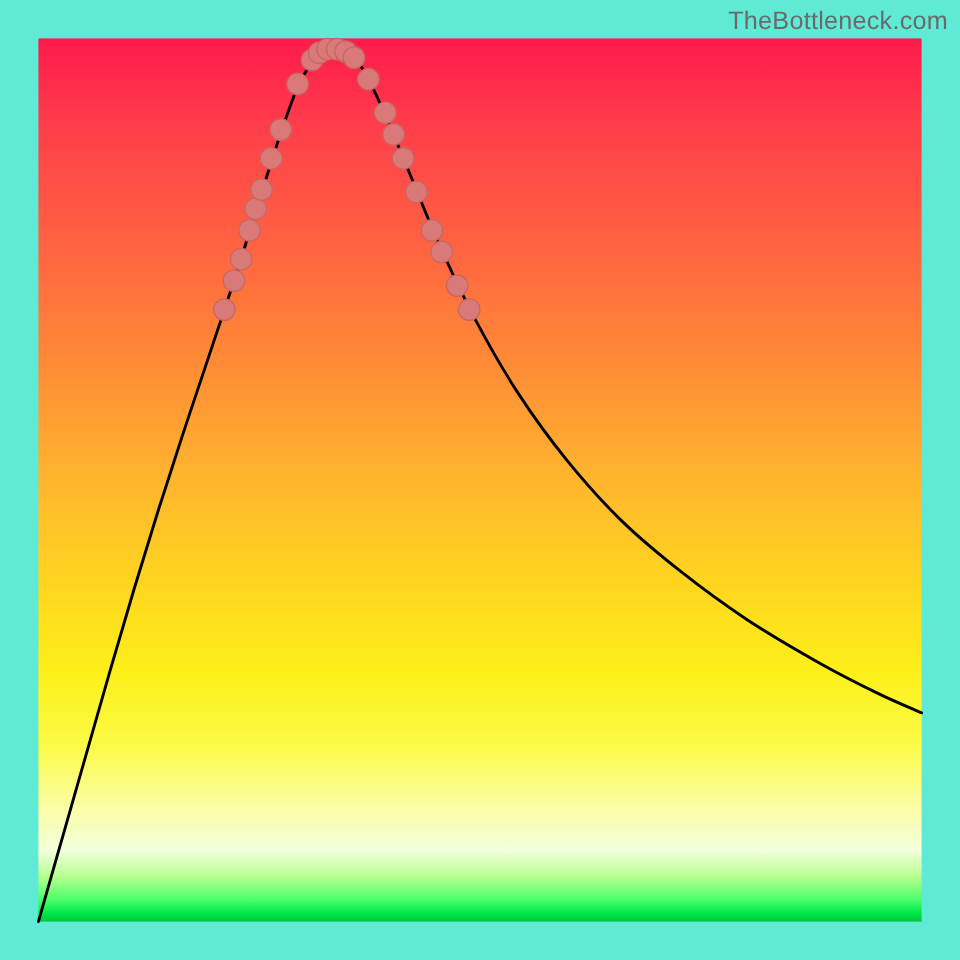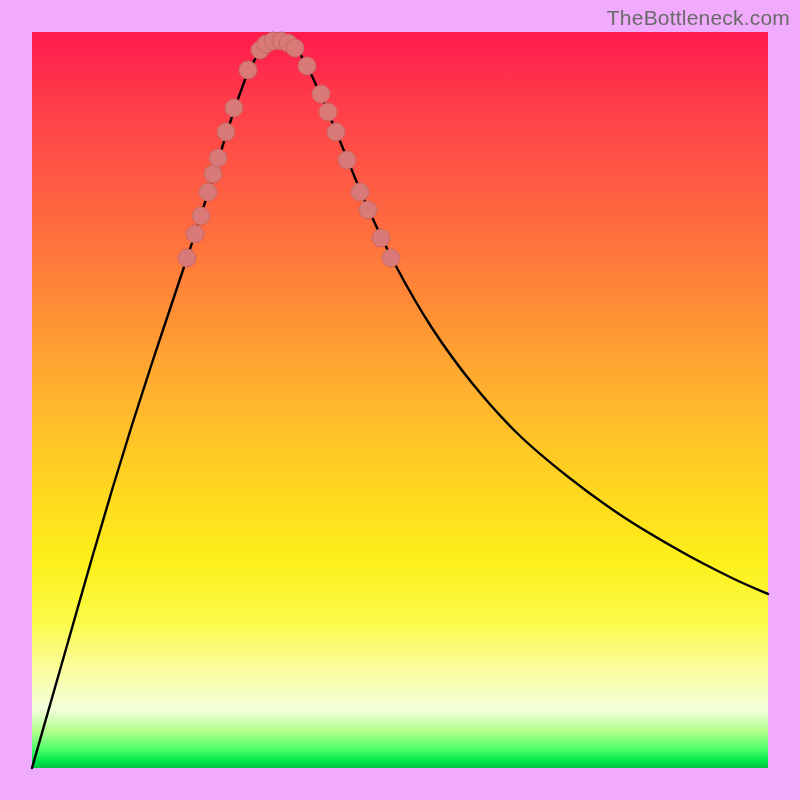--- a/index.html
+++ b/index.html
@@ -17,7 +17,7 @@
     top: 0;
     width: 800px;
     height: 800px;
-    background: #f0abfc;
+    background: #5eead4;
   }
   .plot-area {
     position: absolute;

